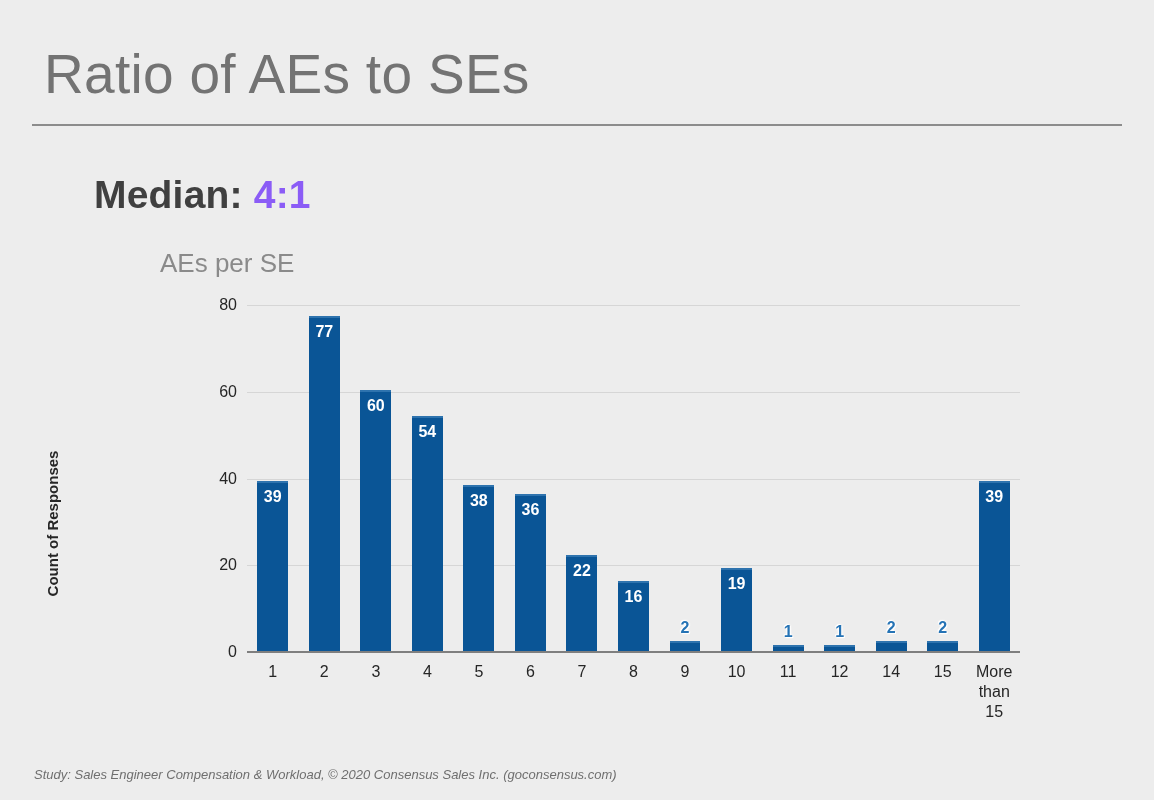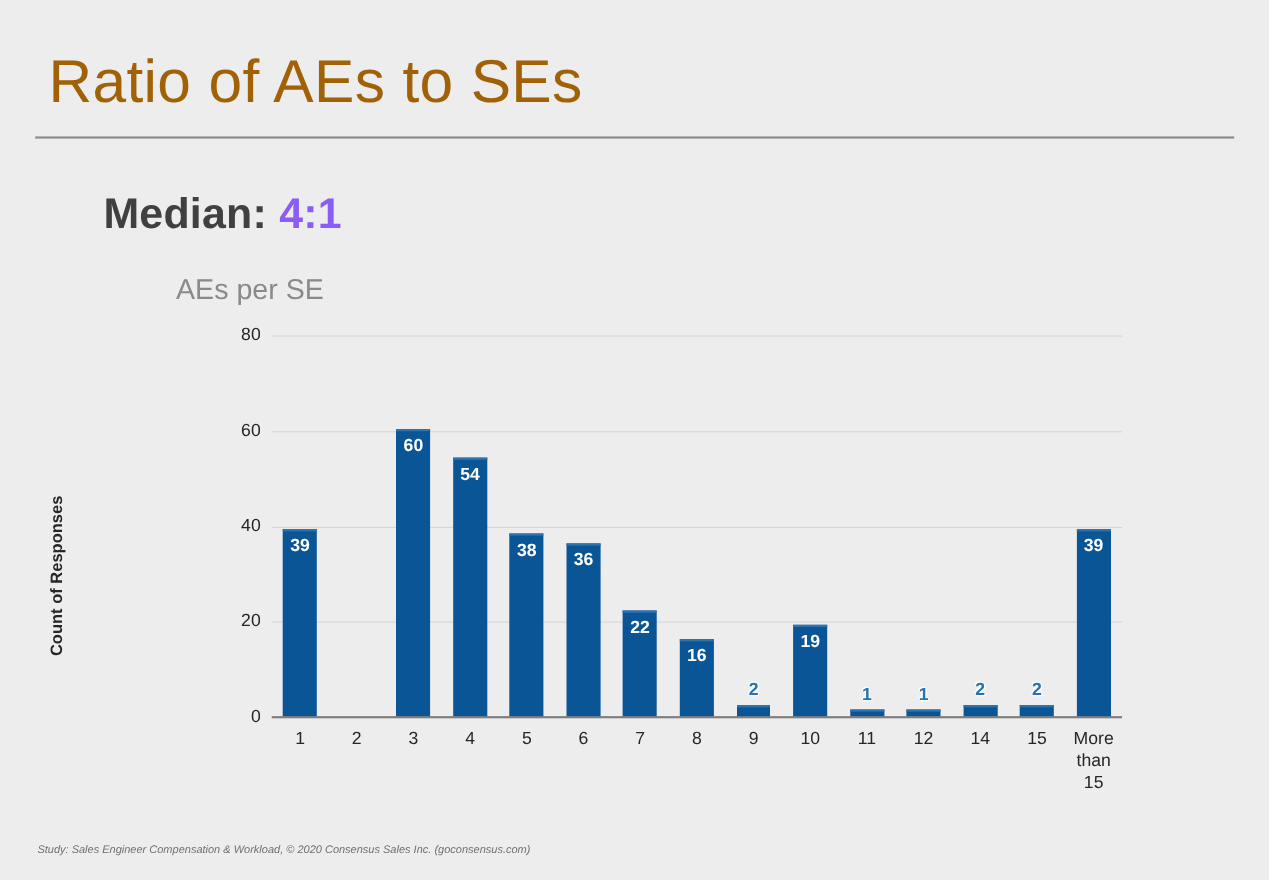--- a/index.html
+++ b/index.html
@@ -22,7 +22,7 @@
     top: 46px;
     font-size: 55px;
     font-weight: 300;
-    color: #a16207;
+    color: #737373;
     letter-spacing: 0.3px;
     line-height: 1.05;
     white-space: nowrap;

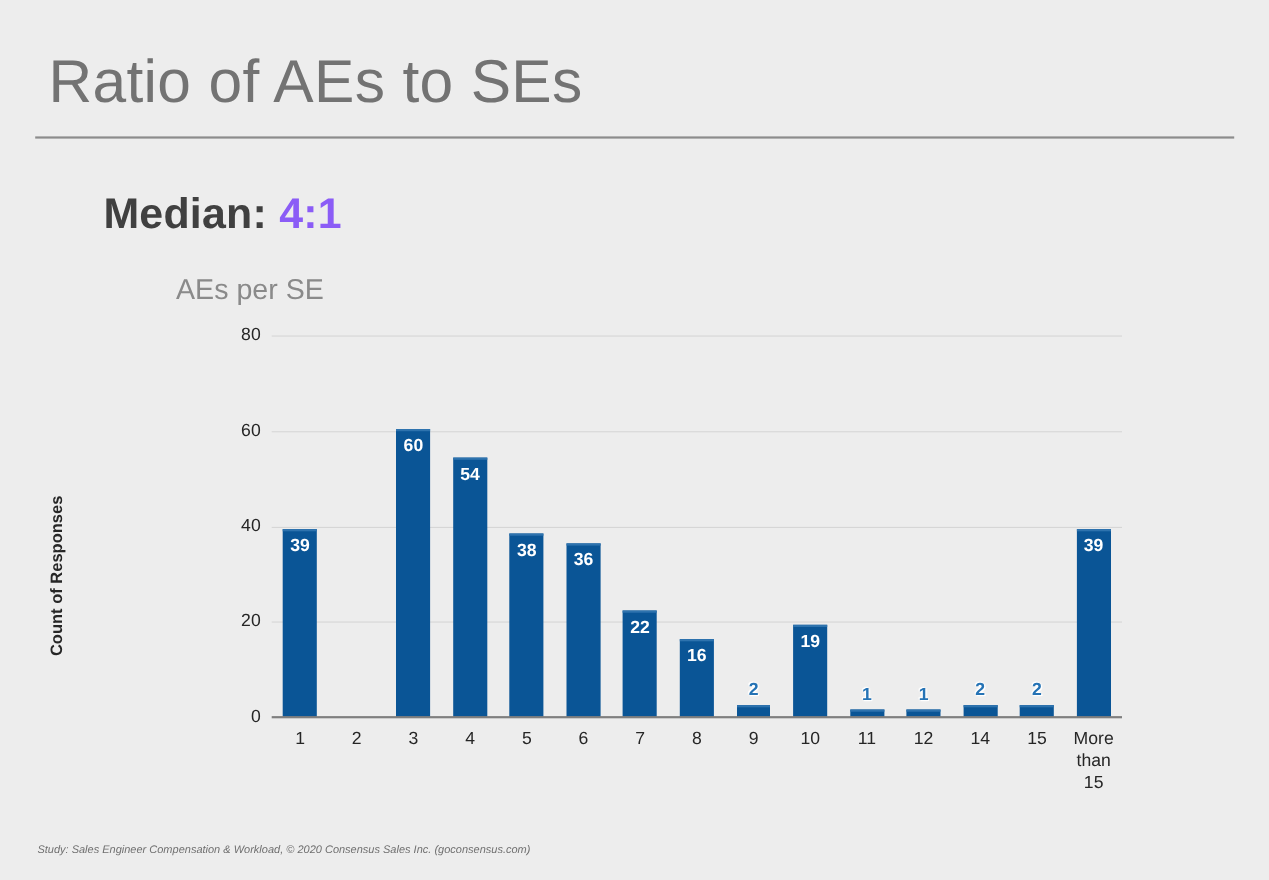--- a/index.html
+++ b/index.html
@@ -227,6 +227,9 @@
           <div class="xtick">1</div>
         </div>
         <div class="bar-slot" style="left: 6.66667%; width: 6.66667%;">
+          <div class="bar" style="height: 333.988px;">
+            <div class="bar-label-in">77</div>
+          </div>
           <div class="xtick">2</div>
         </div>
         <div class="bar-slot" style="left: 13.3333%; width: 6.66667%;">

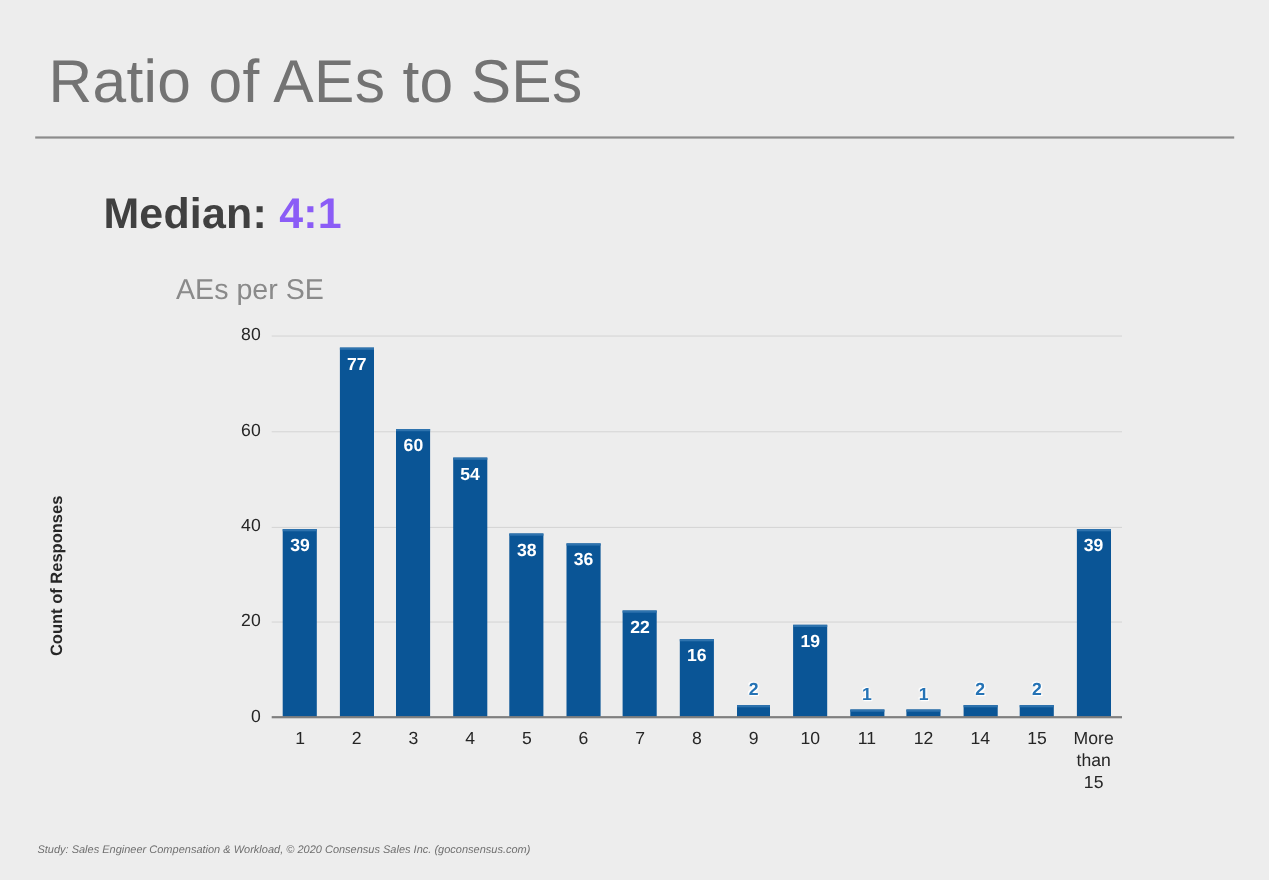--- a/index.html
+++ b/index.html
@@ -183,7 +183,7 @@
     position: absolute;
     left: 34px;
     top: 767px;
-    font-size: 10px;
+    font-size: 13px;
     font-style: italic;
     color: #6f6f6f;
     white-space: nowrap;

